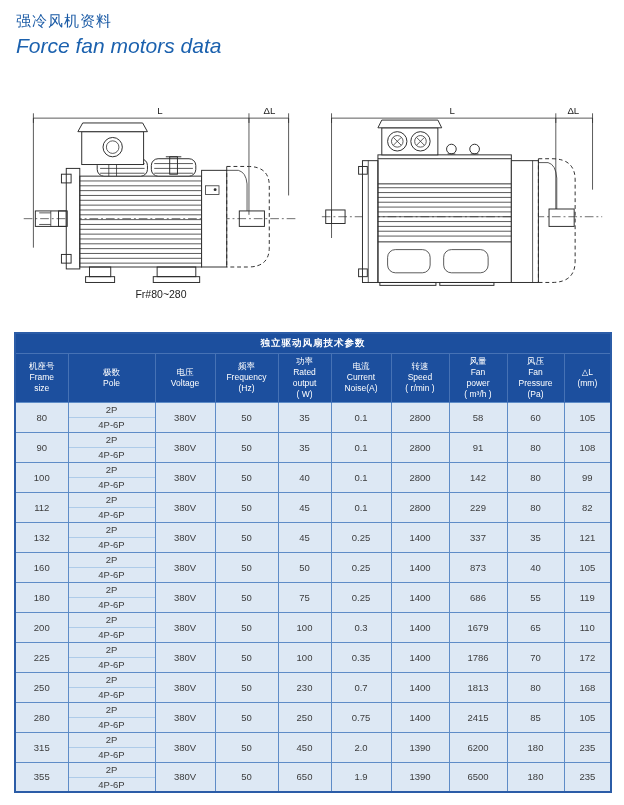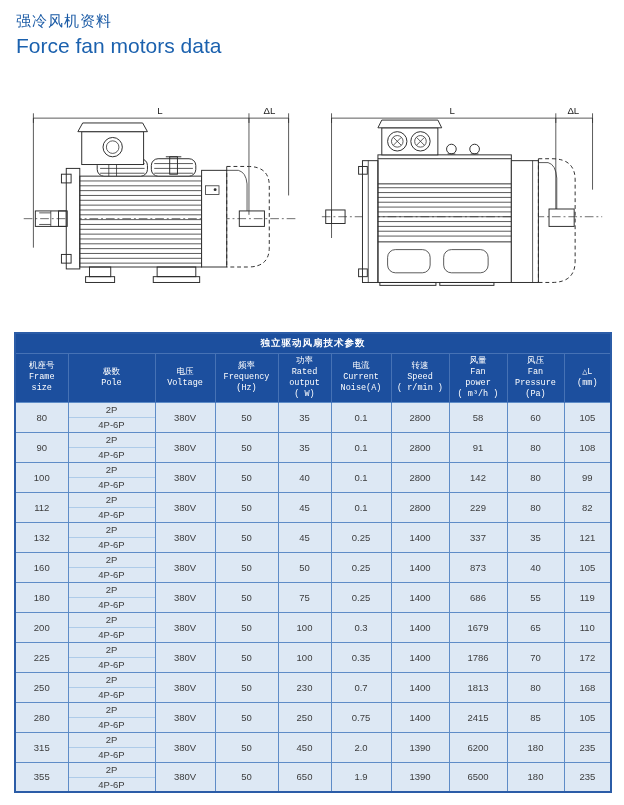--- a/index.html
+++ b/index.html
@@ -14,7 +14,7 @@
        font-family:"Liberation Sans","DejaVu Sans",sans-serif;}
   .titles{position:absolute;top:12px;left:16px;}
   .title-zh{font-size:15px;font-weight:normal;color:var(--title-zh);letter-spacing:1px;}
-  .title-en{font-size:21px;font-weight:500;color:var(--title-en);margin-top:3px;}
+  .title-en{font-size:21px;font-weight:500;color:var(--title-en);margin-top:3px;font-style:italic;}
 
   .drawings{position:absolute;top:102px;left:16px;width:592px;display:flex;justify-content:space-between;}
   figure{width:290px;text-align:center;}

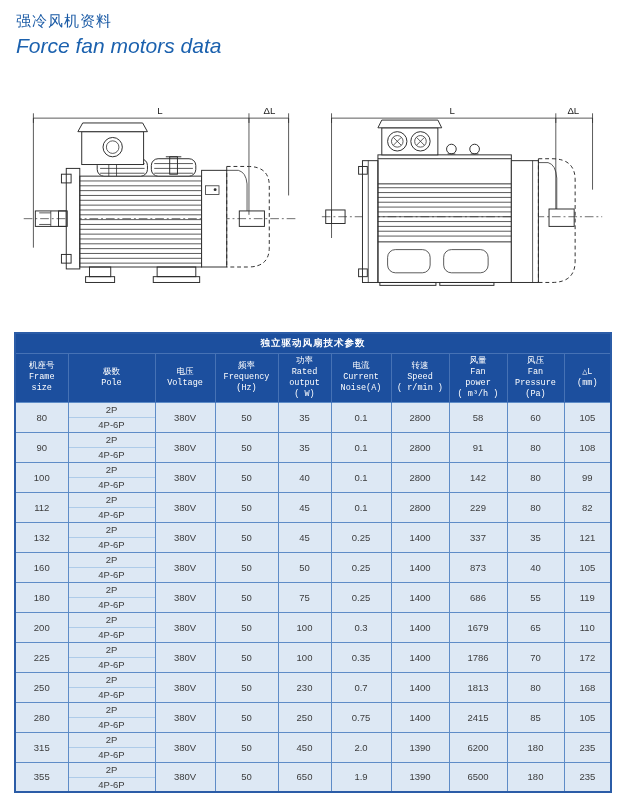--- a/index.html
+++ b/index.html
@@ -107,6 +107,7 @@
         <rect class="ln" x="142" y="180" width="48" height="6"></rect>
       </g>
     </svg>
+    <figcaption>Fr#80~280</figcaption>
   </figure>
 
   <figure>

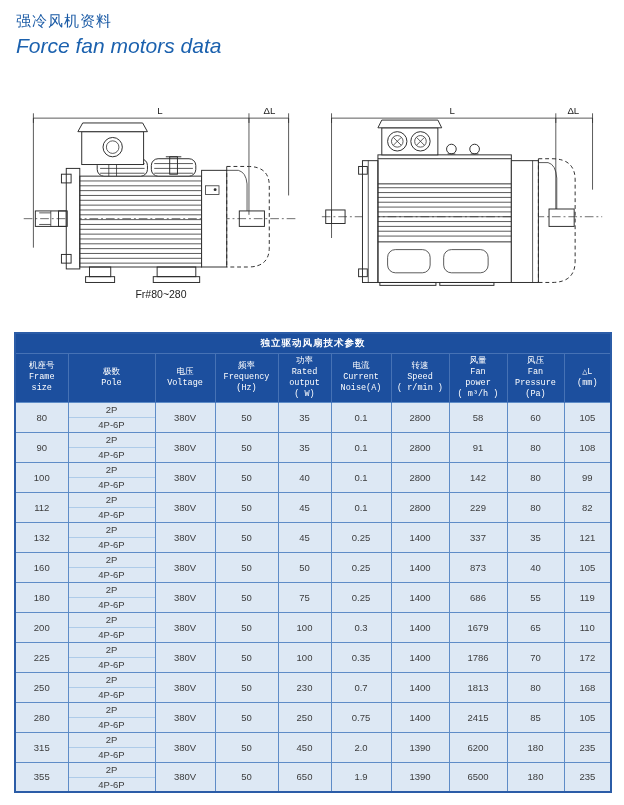--- a/index.html
+++ b/index.html
@@ -29,7 +29,7 @@
 
   .table-wrap{position:absolute;top:332px;left:14px;}
   table{border-collapse:collapse;table-layout:fixed;width:596px;border:2px solid var(--outer);}
-  thead th{background:var(--hdr-bg);color:#fff;font-weight:normal;text-align:center;vertical-align:middle;font-family:Liberation Mono, monospace;}
+  thead th{background:var(--hdr-bg);color:#fff;font-weight:normal;text-align:center;vertical-align:middle;}
   th.t-title{height:20px;font-size:9.5px;font-weight:bold;letter-spacing:1px;}
   th.col-head{height:46px;font-size:8.5px;line-height:1.3;border-left:1px solid var(--hdr-line);border-top:1px solid var(--hdr-line);padding:2px 0;}
   th.col-head:first-child{border-left:none;}

